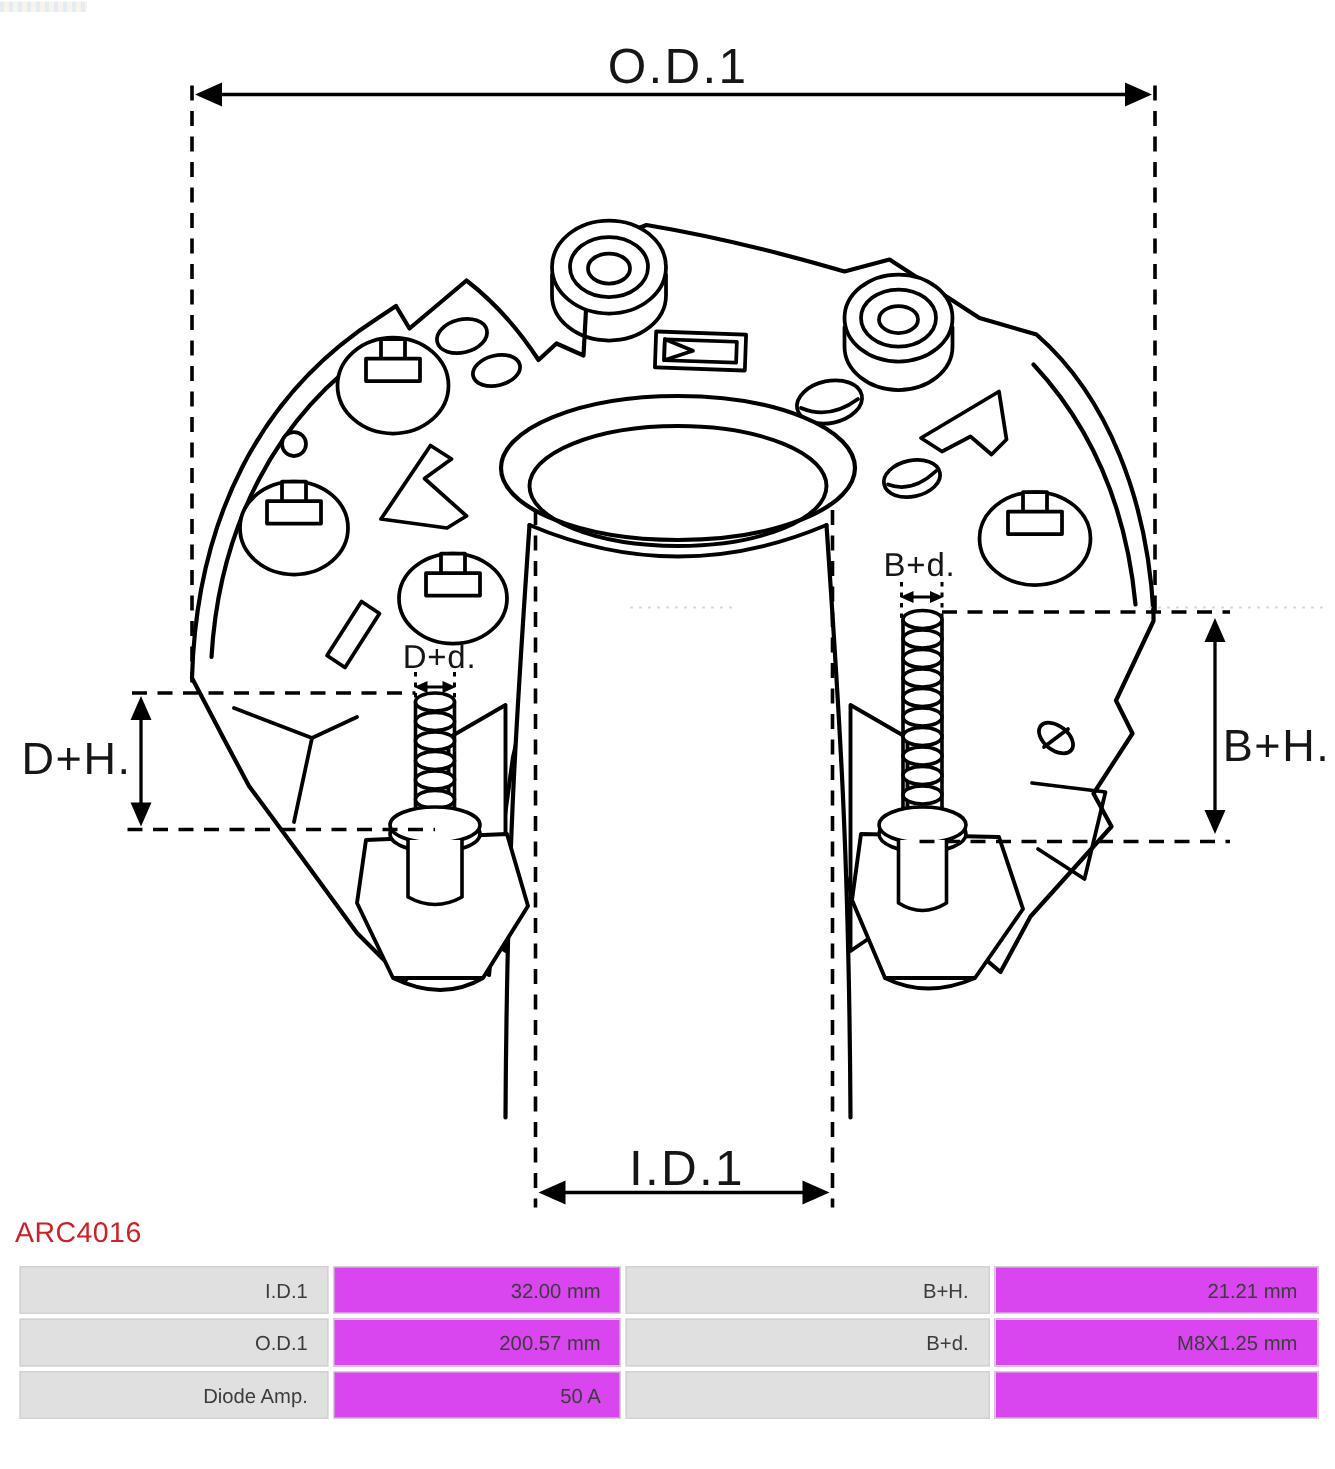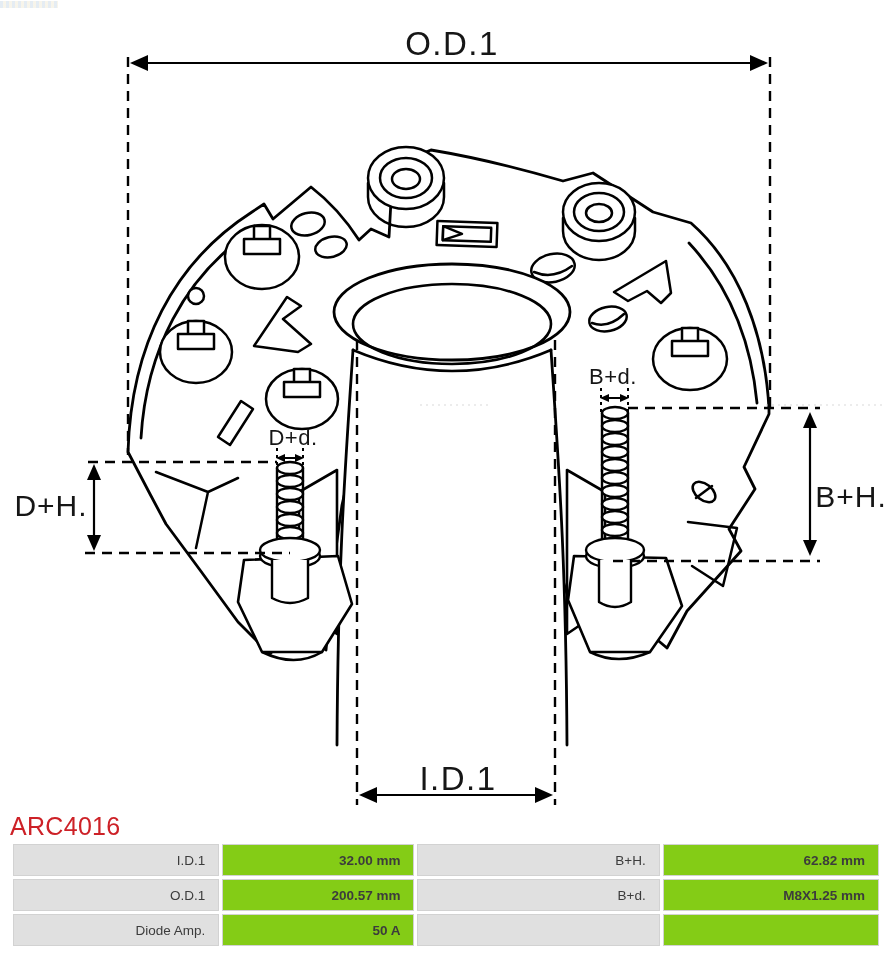--- a/index.html
+++ b/index.html
@@ -12,7 +12,7 @@
   .dim-big{font-size:33px;letter-spacing:1.5px;}
   .dim-mid{font-size:30px;letter-spacing:1px;}
   .dim-small{font-size:22px;letter-spacing:.5px;}
-  .part-number{position:absolute;left:10px;top:812px;font-size:25px;font-weight:400;
+  .part-number{position:absolute;left:10px;top:812px;font-size:19px;font-weight:400;
        letter-spacing:.3px;color:#cd2127;}
   table.spec{position:absolute;left:10px;top:841px;width:872px;
        border-collapse:separate;border-spacing:3px;font-size:13.5px;color:#3c3c3c;}

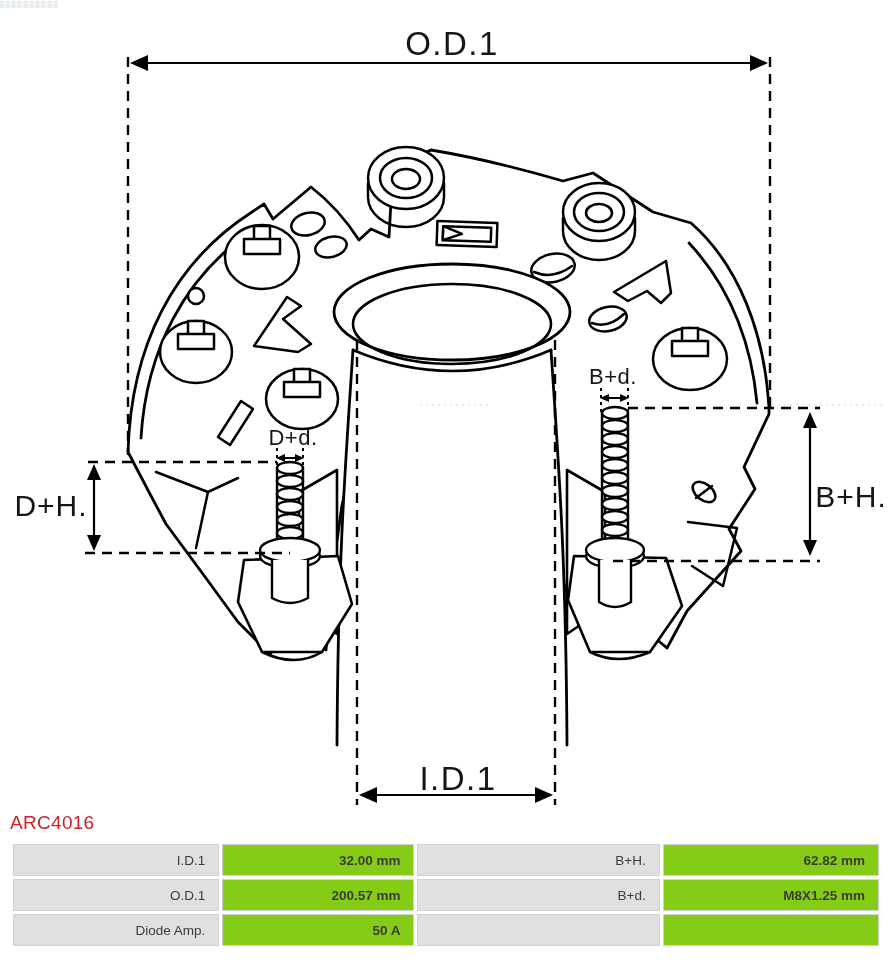--- a/index.html
+++ b/index.html
@@ -19,7 +19,7 @@
   table.spec td{height:26px;padding:2px 13px;border:1px solid #d2d2d2;
        text-align:right;vertical-align:middle;white-space:nowrap;}
   td.lbl{background:#e0e0e0;}
-  td.val{background:#84cc16;font-weight:bold;}
+  td.val{background:#d946ef;}
   td.c1{width:178px}td.c2{width:164px}td.c3{width:214px}td.c4{width:188px}
 </style>
 </head>

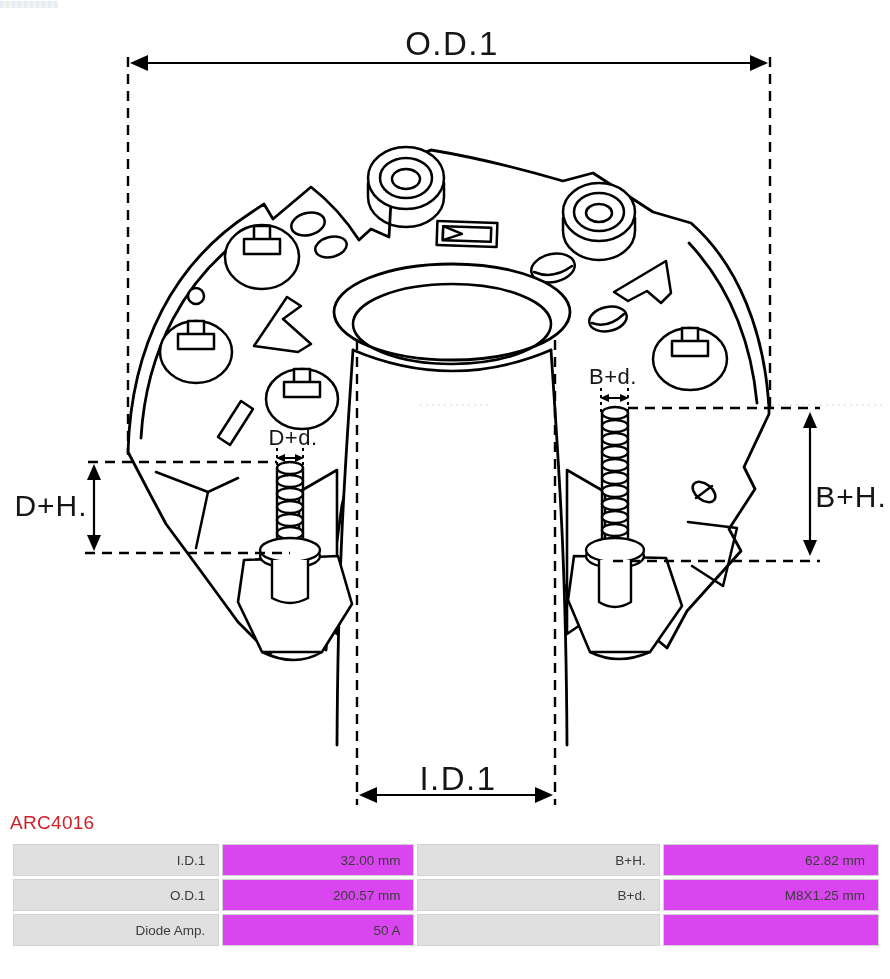--- a/index.html
+++ b/index.html
@@ -196,7 +196,7 @@
       <td class="lbl c1">I.D.1</td>
       <td class="val c2">32.00 mm</td>
       <td class="lbl c3">B+H.</td>
-      <td class="val c4">62.82 mm</td>
+      <td class="val c4">21.21 mm</td>
     </tr>
     <tr>
       <td class="lbl c1">O.D.1</td>

